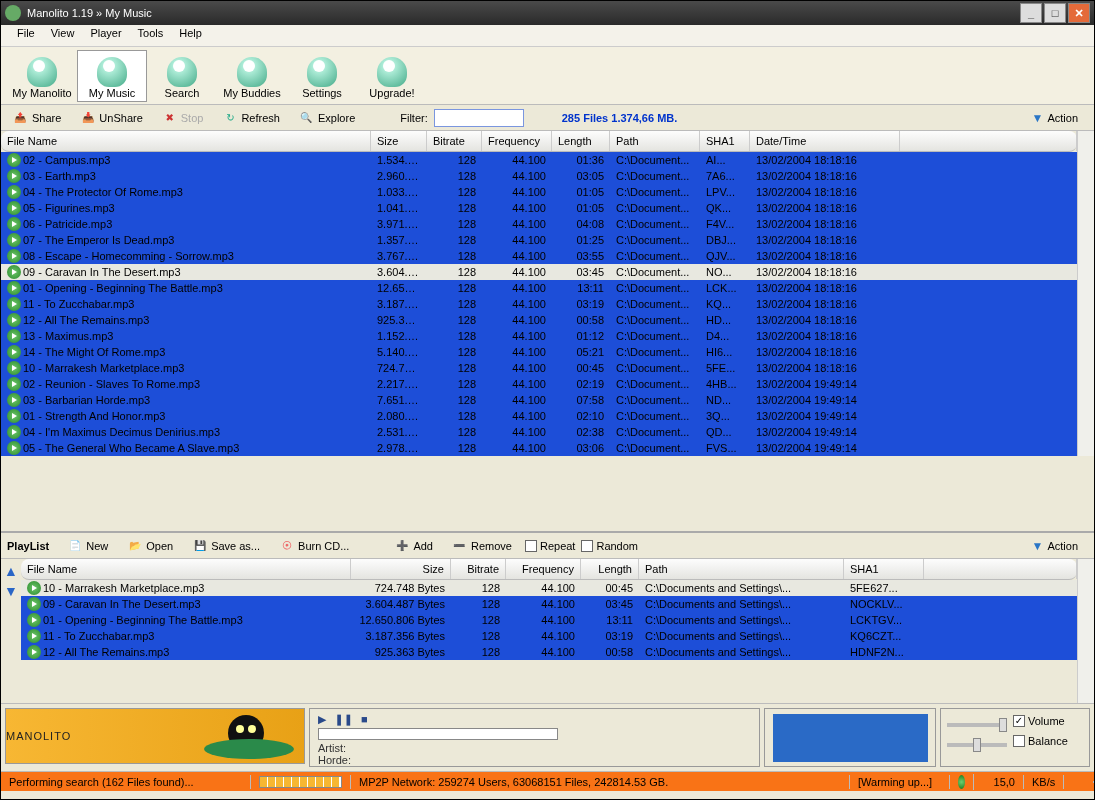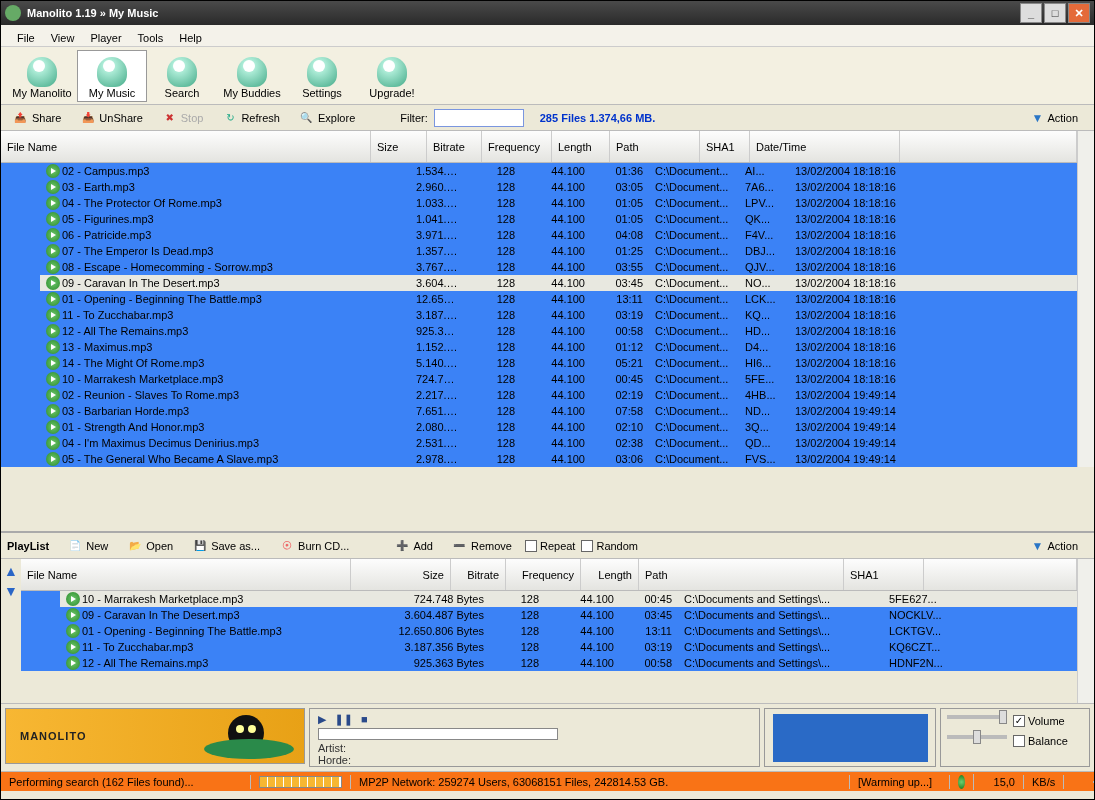--- a/index.html
+++ b/index.html
@@ -6,7 +6,7 @@
 body { width: 1095px; height: 800px; background: #ece9d8; overflow: hidden; display: flex; flex-direction: column; border: 1px solid #000; }
 .titlebar { height: 24px; background: linear-gradient(to bottom, #4a4a4a, #2a2a2a); display: flex; align-items: center; padding: 0 4px; color: #fff; }
 .titlebar-icon { width: 16px; height: 16px; background: #6a6; border-radius: 50%; margin-right: 6px; }
-.titlebar-text { flex: 1; font-weight: bold; }
+.titlebar-text { flex: 1; font-weight: normal; }
 .winbtn { width: 22px; height: 20px; margin-left: 2px; display: flex; align-items: center; justify-content: center; border: 1px solid #888; background: #ddd; font-weight: bold; color: #333; cursor: pointer; }
 .winbtn.close { background: #e46a3a; color: #fff; }
 .menubar { height: 22px; background: #f4f2ea; display: flex; align-items: flex-end; padding: 0 8px; border-bottom: 1px solid #ccc; }

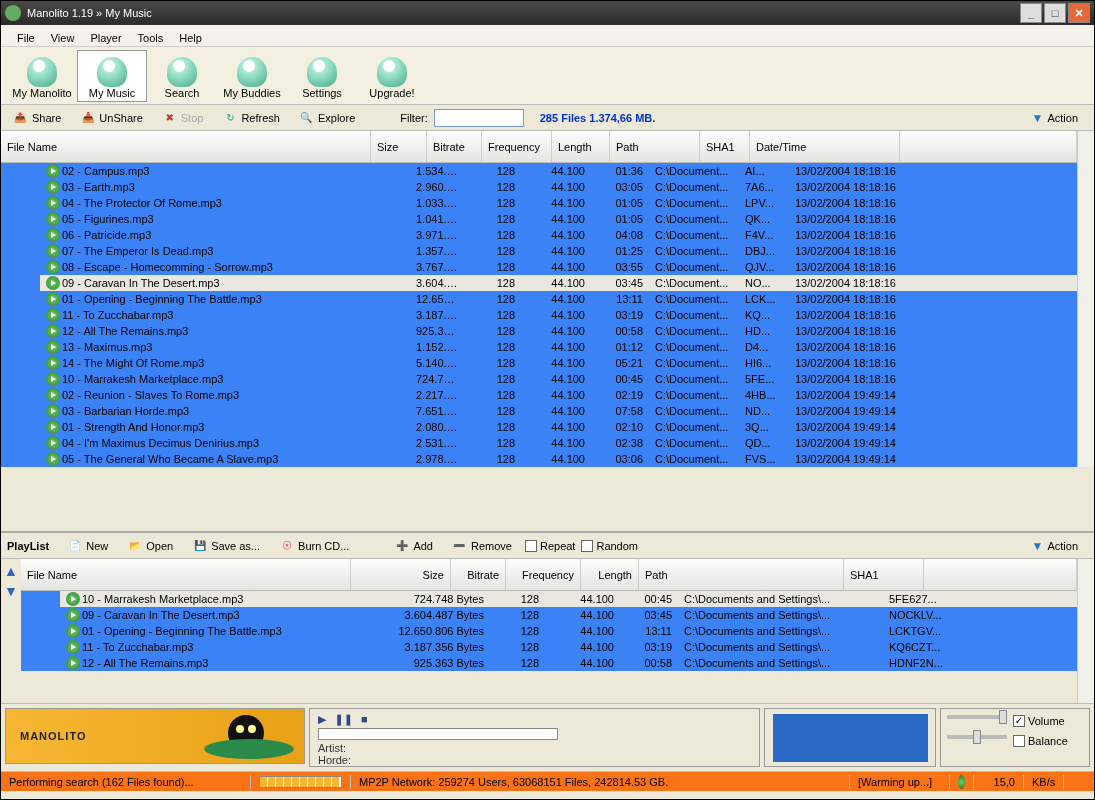--- a/index.html
+++ b/index.html
@@ -9,7 +9,7 @@
 .titlebar-text { flex: 1; font-weight: normal; }
 .winbtn { width: 22px; height: 20px; margin-left: 2px; display: flex; align-items: center; justify-content: center; border: 1px solid #888; background: #ddd; font-weight: bold; color: #333; cursor: pointer; }
 .winbtn.close { background: #e46a3a; color: #fff; }
-.menubar { height: 22px; background: #f4f2ea; display: flex; align-items: flex-end; padding: 0 8px; border-bottom: 1px solid #ccc; }
+.menubar { height: 22px; background: #f4f2ea; display: flex; align-items: flex-start; padding: 0 8px; border-bottom: 1px solid #ccc; }
 .menubar span { padding: 2px 8px; cursor: pointer; }
 .toolbar-main { height: 58px; background: #f3f0e1; display: flex; align-items: center; padding: 2px 6px; border-bottom: 1px solid #bbb; }
 .tb-item { width: 70px; height: 52px; display: flex; flex-direction: column; align-items: center; justify-content: flex-end; padding: 2px; cursor: pointer; border: 1px solid transparent; }

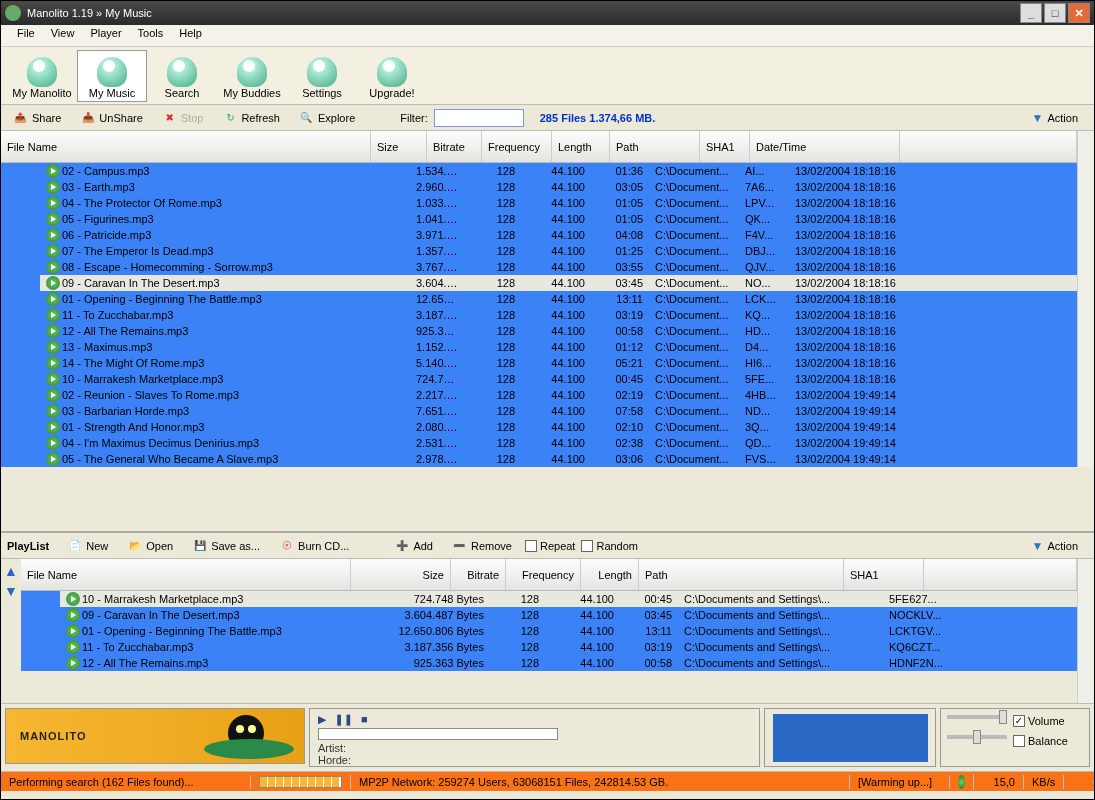--- a/index.html
+++ b/index.html
@@ -21,7 +21,7 @@
 .ticon { width: 14px; height: 14px; display: inline-flex; align-items: center; justify-content: center; font-size: 10px; }
 .filter-label { margin-left: 32px; }
 .filter-input { width: 90px; height: 18px; border: 1px solid #7a96df; background: #fff; }
-.filecount { margin-left: 10px; color: #0033cc; font-weight: bold; }
+.filecount { margin-left: 32px; color: #0033cc; font-weight: bold; }
 .action-area { margin-left: auto; display: flex; align-items: center; gap: 4px; padding-right: 10px; }
 .blue-diamond { color: #2a76c6; font-size: 12px; }
 .grid-header { height: 32px; background: linear-gradient(to bottom, #fdfdfd, #e4e4e0); display: flex; border-bottom: 1px solid #bbb; position: relative; }

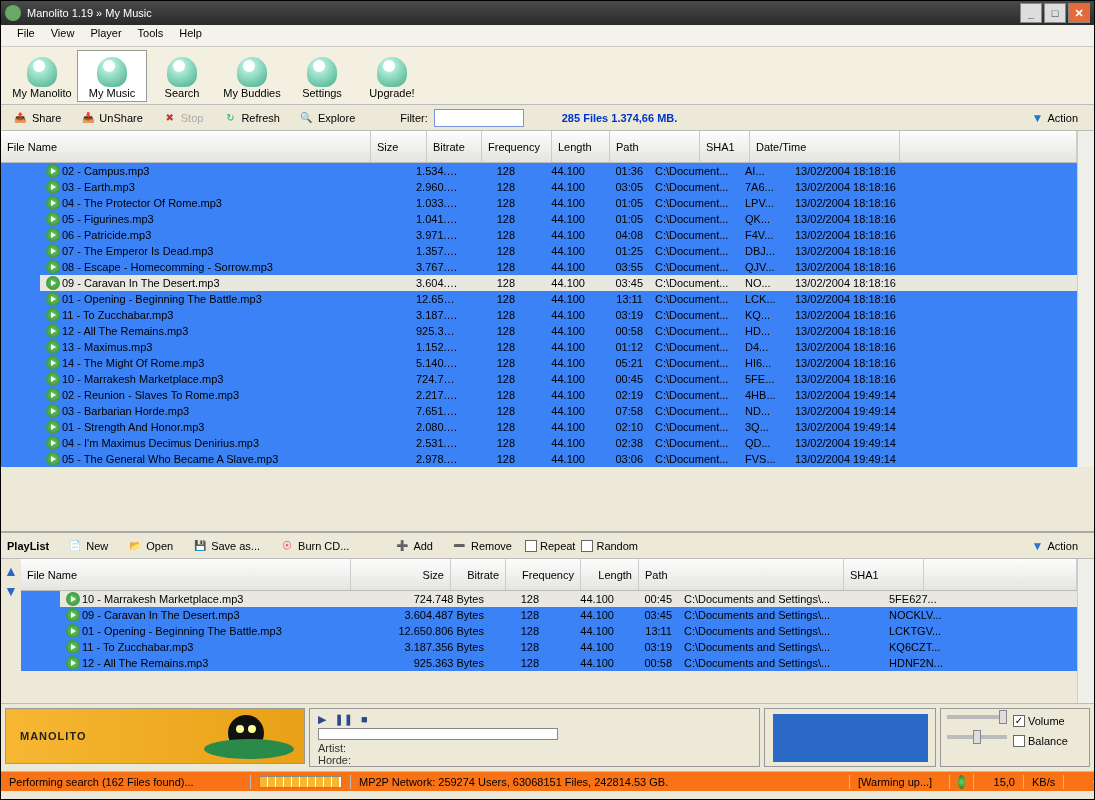--- a/index.html
+++ b/index.html
@@ -24,7 +24,7 @@
 .filecount { margin-left: 32px; color: #0033cc; font-weight: bold; }
 .action-area { margin-left: auto; display: flex; align-items: center; gap: 4px; padding-right: 10px; }
 .blue-diamond { color: #2a76c6; font-size: 12px; }
-.grid-header { height: 32px; background: linear-gradient(to bottom, #fdfdfd, #e4e4e0); display: flex; border-bottom: 1px solid #bbb; position: relative; }
+.grid-header { height: 21px; background: linear-gradient(to bottom, #fdfdfd, #e4e4e0); display: flex; border-bottom: 1px solid #bbb; position: relative; border-radius: 8px; }
 .gh { border-right: 1px solid #ccc; padding: 2px 6px; display: flex; align-items: center; white-space: nowrap; overflow: hidden; }
 .grid-body { flex: 1; overflow-y: auto; background: #3b82f6; padding-left: 39px; }
 .row { height: 16px; display: flex; align-items: center; }

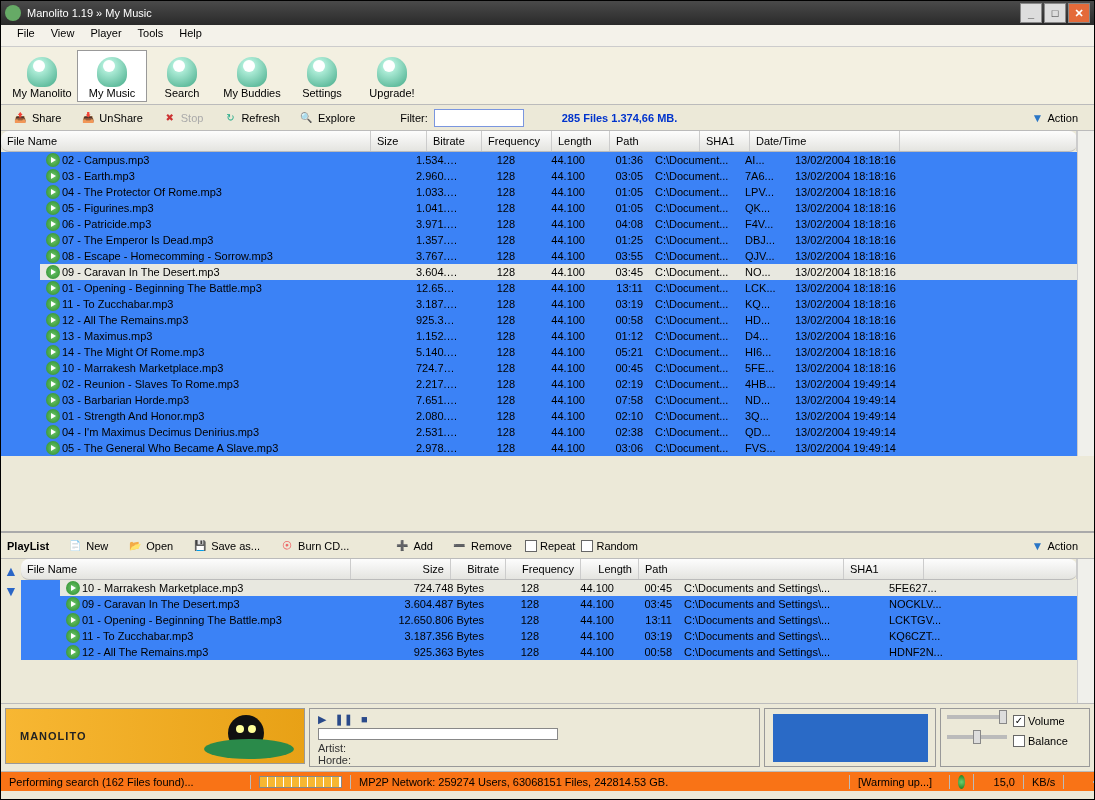--- a/index.html
+++ b/index.html
@@ -26,7 +26,7 @@
 .blue-diamond { color: #2a76c6; font-size: 12px; }
 .grid-header { height: 21px; background: linear-gradient(to bottom, #fdfdfd, #e4e4e0); display: flex; border-bottom: 1px solid #bbb; position: relative; border-radius: 8px; }
 .gh { border-right: 1px solid #ccc; padding: 2px 6px; display: flex; align-items: center; white-space: nowrap; overflow: hidden; }
-.grid-body { flex: 1; overflow-y: auto; background: #3b82f6; padding-left: 39px; }
+.grid-body { flex: 1; overflow-y: auto; background: #1d4ed8; }
 .row { height: 16px; display: flex; align-items: center; }
 .row.selected { background: #e8e8e0; }
 .play-icon { width: 14px; height: 14px; background: radial-gradient(circle,#6cc66b,#2a8a2a); border-radius: 50%; display: flex; align-items: center; justify-content: center; margin-right: 2px; }

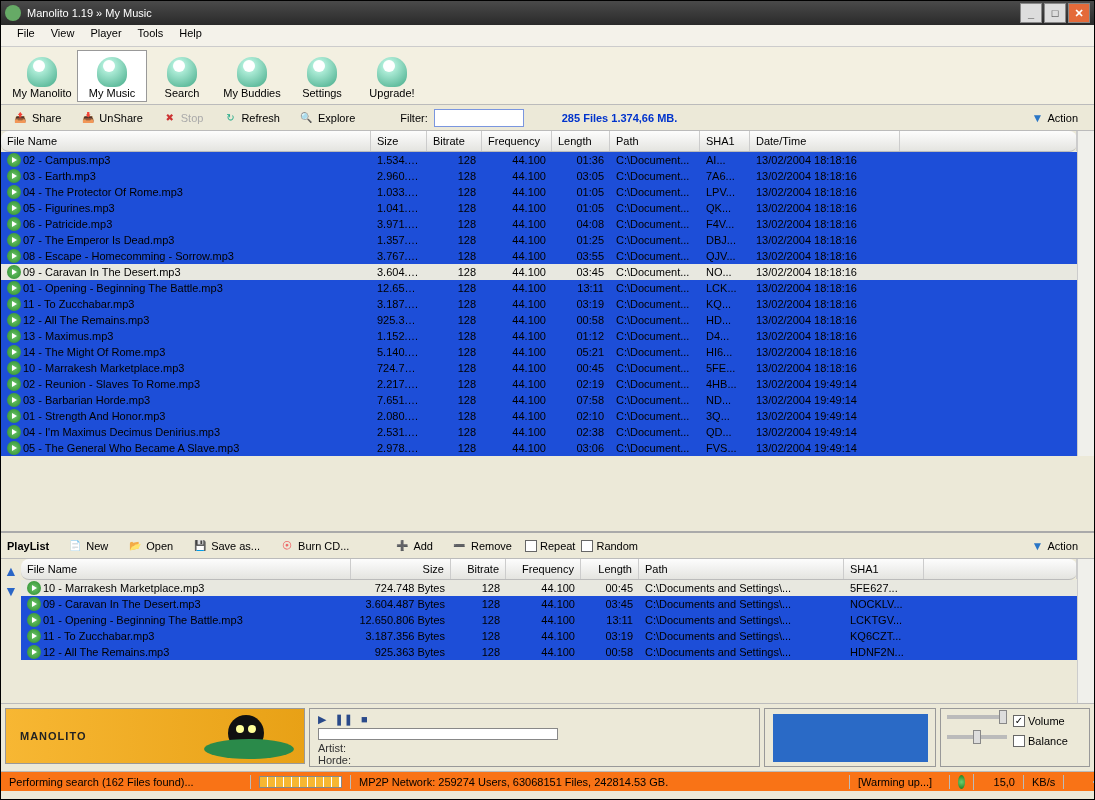--- a/index.html
+++ b/index.html
@@ -67,7 +67,7 @@
 .viz-box { width: 172px; border: 1px solid #999; background: #ece9d8; display: flex; align-items: center; justify-content: center; }
 .viz-inner { width: 155px; height: 48px; background: #2a6ac6; }
 .vol-box { width: 150px; border: 1px solid #999; background: #ece9d8; padding: 6px; display: flex; flex-direction: column; gap: 8px; }
-.slider-row { display: flex; align-items: flex-start; gap: 6px; }
+.slider-row { display: flex; align-items: flex-end; gap: 6px; }
 .slider { width: 60px; height: 4px; background: #bbb; position: relative; }
 .slider .thumb { position: absolute; width: 8px; height: 14px; background: #ddd; border: 1px solid #888; top: -5px; right: 0; }
 .statusbar { height: 20px; background: #f97316; border-top: 1px solid #bbb; display: flex; align-items: center; font-size: 10px; }

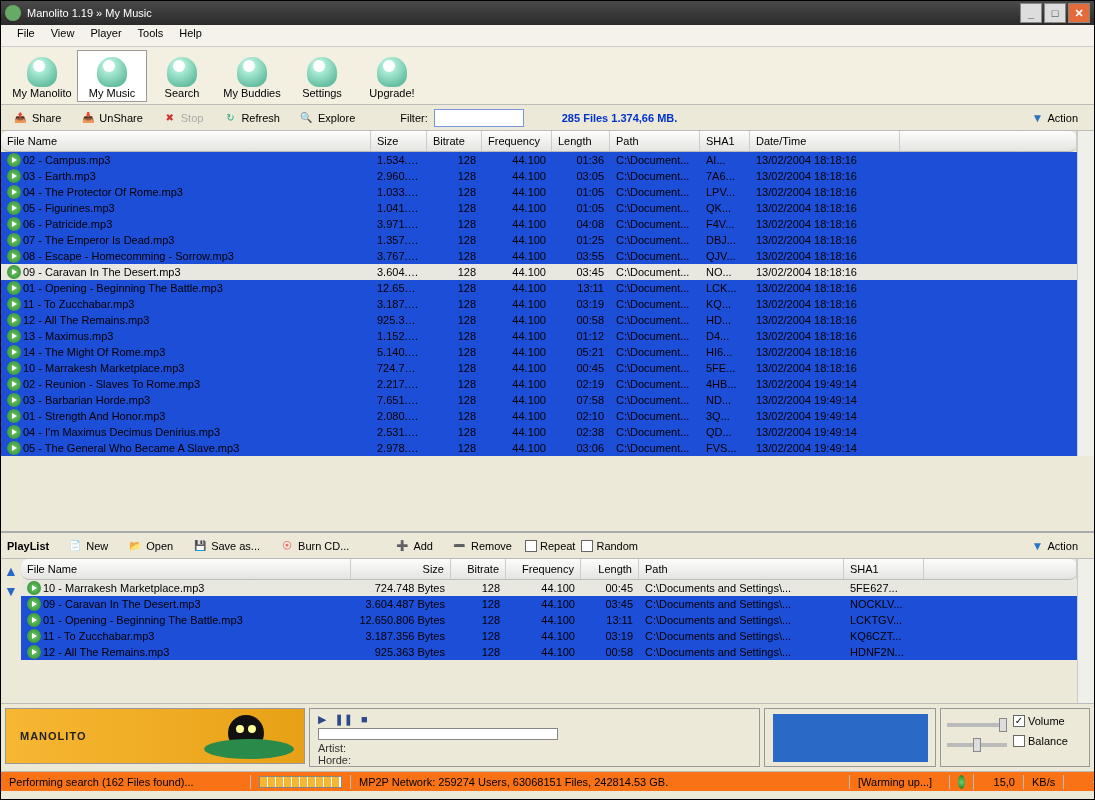--- a/index.html
+++ b/index.html
@@ -55,7 +55,7 @@
 .arrow { color: #2a66c6; font-size: 14px; cursor: pointer; }
 .pl-grid-wrap { display: flex; flex: 1; overflow: hidden; }
 .bottom-panel { height: 68px; background: #ece9d8; display: flex; padding: 4px; gap: 4px; border-top: 1px solid #bbb; }
-.logo-box { width: 300px; height: 56px; background: linear-gradient(to right,#f7b733,#e8a116); border: 1px solid #999; display: flex; align-items: center; padding-left: 14px; font-weight: bold; font-size: 20px; font-family: Impact,Arial; letter-spacing: 1px; color: #222; position: relative; }
+.logo-box { width: 300px; height: 56px; background: linear-gradient(to right,#f7b733,#e8a116); border: 1px solid #999; display: flex; align-items: center; font-weight: normal; font-size: 20px; font-family: Impact,Arial; letter-spacing: 1px; color: #222; position: relative; }
 .logo-box .ufo { position: absolute; right: 10px; top: 6px; width: 90px; height: 44px; }
 .ufo .dome { width: 36px; height: 36px; background: #111; border-radius: 50%; position: absolute; left: 24px; top: 0; }
 .ufo .dome::after { content: ""; width: 8px; height: 8px; background: #ff9; border-radius: 50%; position: absolute; left: 8px; top: 10px; box-shadow: 12px 0 #ff9; }

